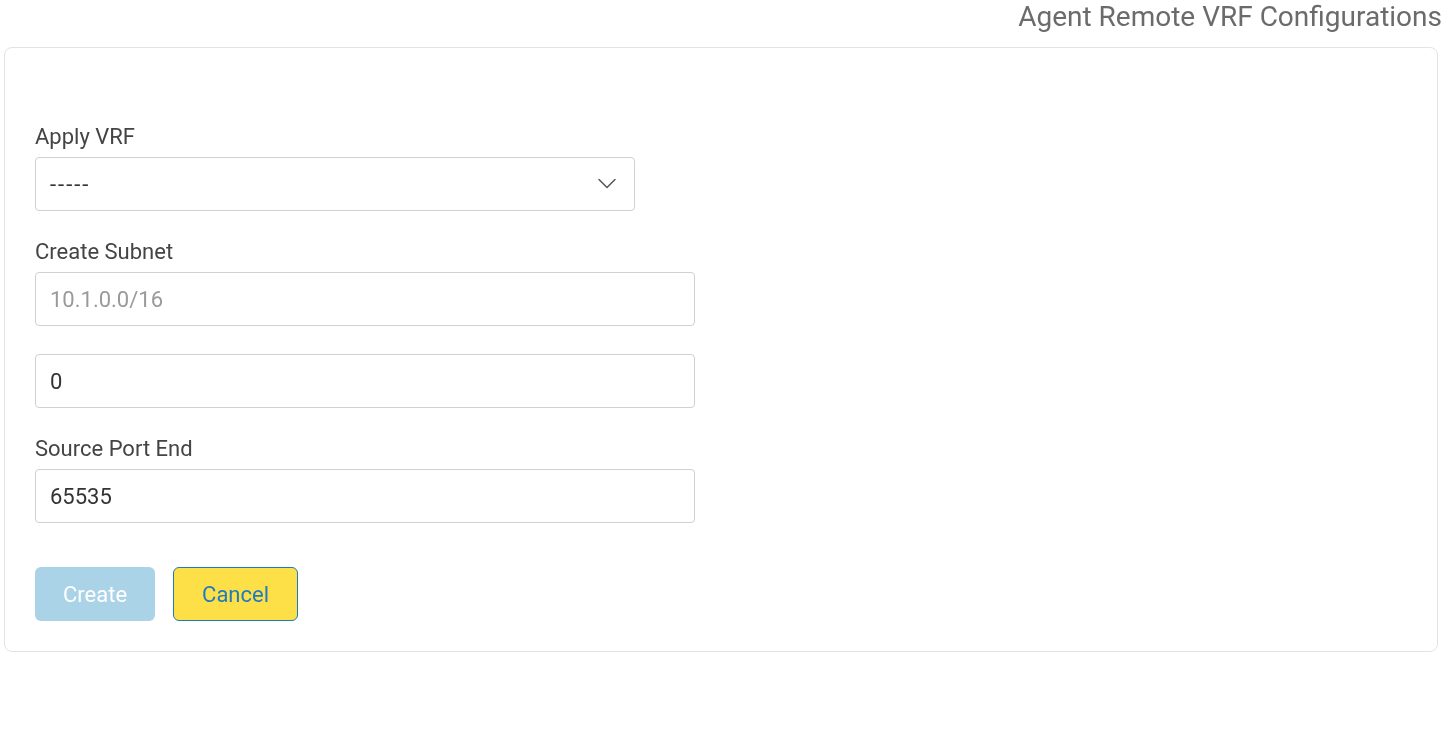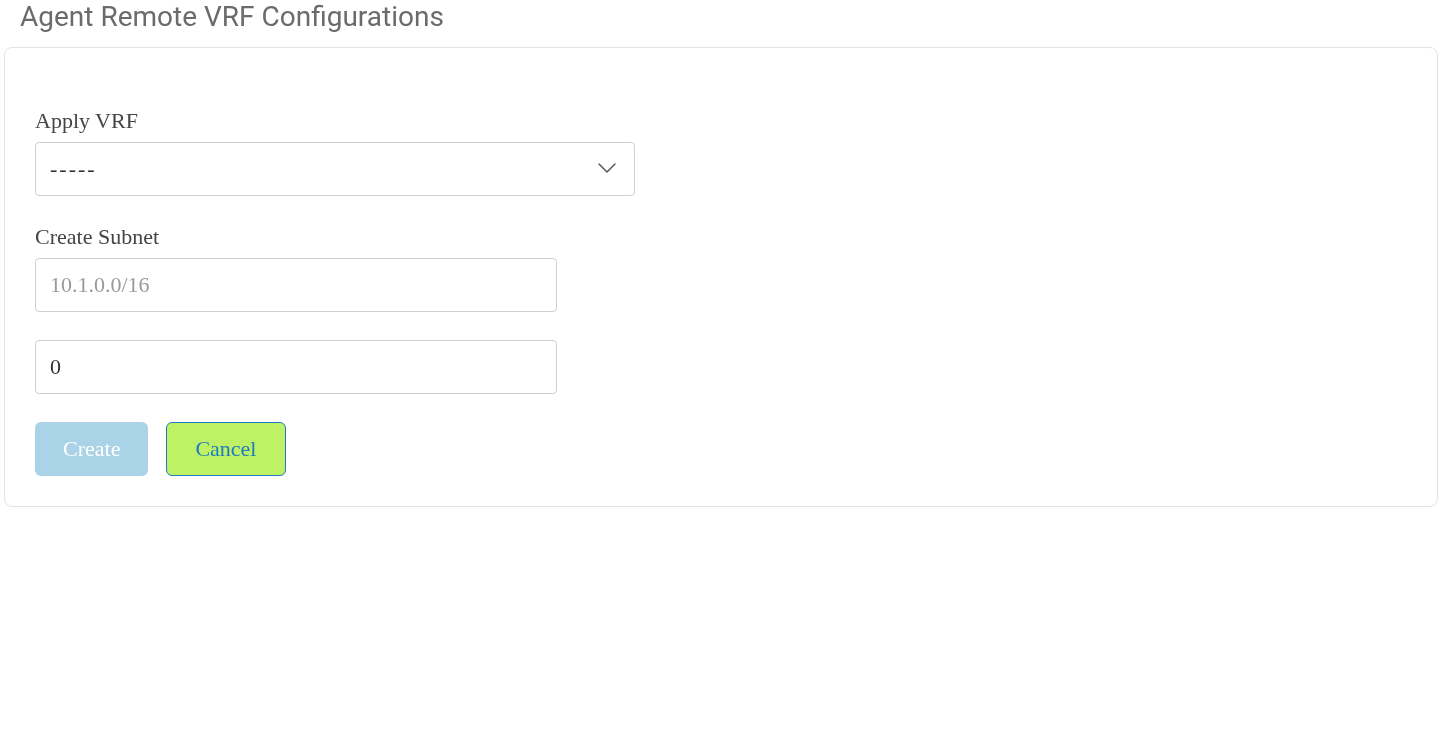--- a/index.html
+++ b/index.html
@@ -18,6 +18,7 @@
       font-weight: 400;
       color: #6b6b6b;
       margin: 0 0 14px 20px;
+      text-align: right;
     }
     .panel {
       border: 1px solid #e3e3e3;

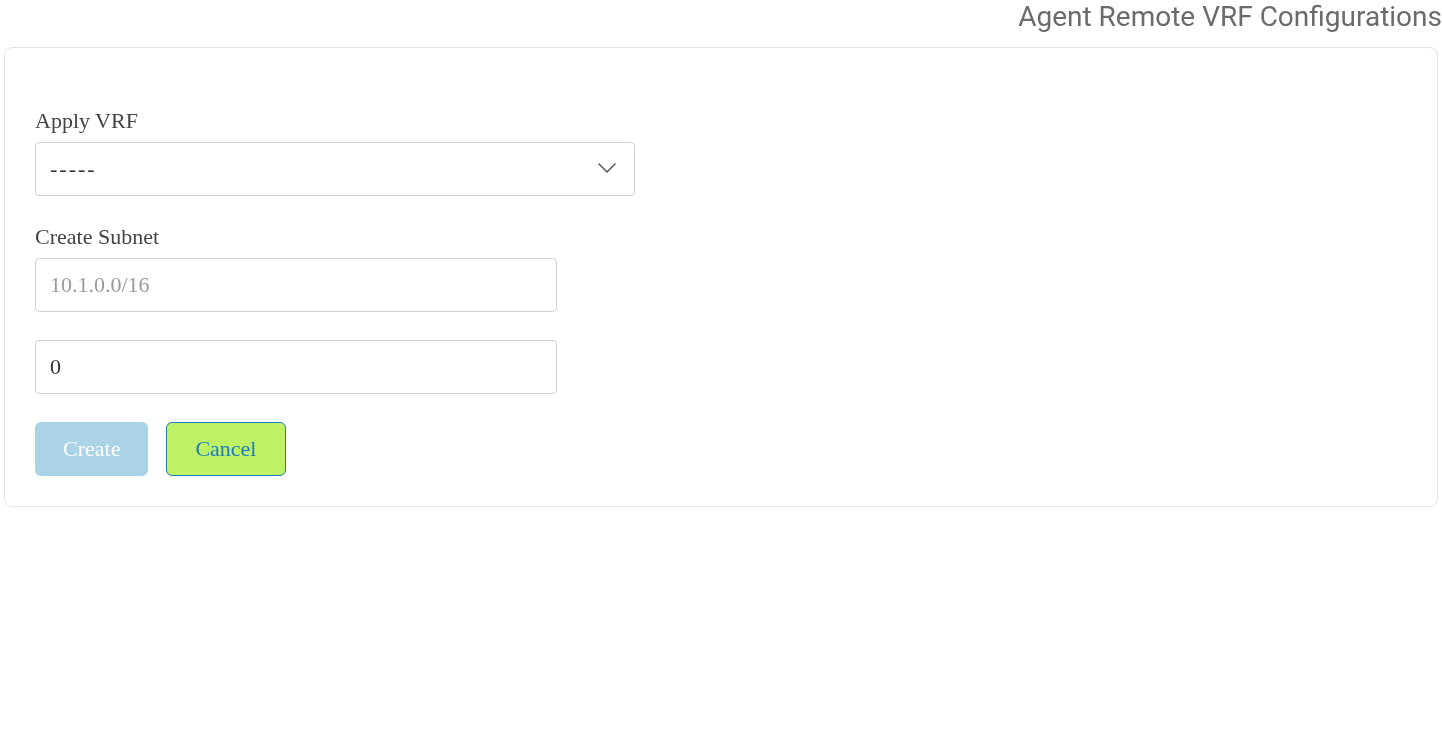--- a/index.html
+++ b/index.html
@@ -23,9 +23,8 @@
     .panel {
       border: 1px solid #e3e3e3;
       border-radius: 8px;
-      padding: 60px 30px 30px 30px;
+      padding: 76px 30px 30px 30px;
       margin: 0 4px;
-      font-family: Liberation Serif, serif;
     }
     .form-group {
       margin-bottom: 28px;

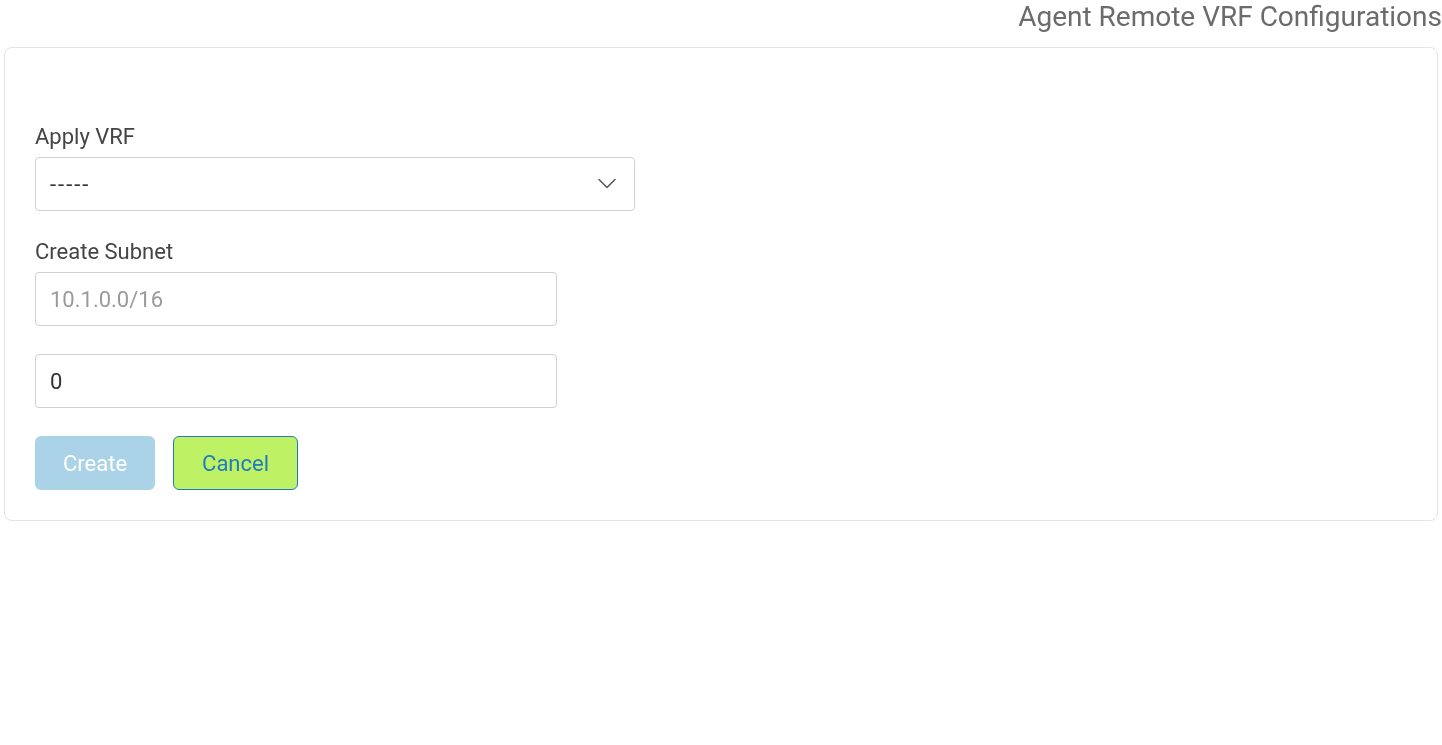--- a/index.html
+++ b/index.html
@@ -64,7 +64,7 @@
       pointer-events: none;
     }
     .text-input {
-      width: 522px;
+      width: 660px;
       max-width: 100%;
       height: 54px;
       border: 1px solid #d0d0d0;

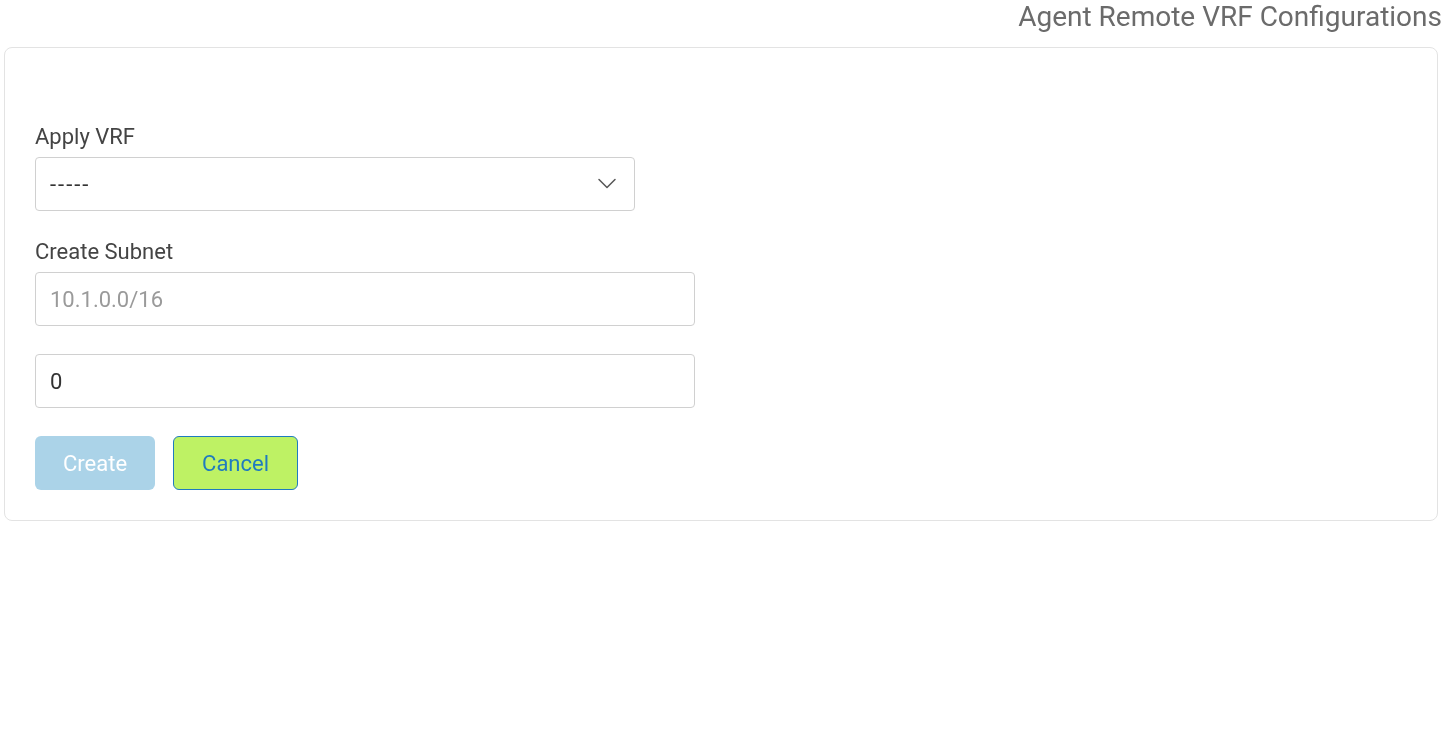--- a/index.html
+++ b/index.html
@@ -133,6 +133,10 @@
     <input type="text" class="text-input" value="0" style="">
   </div>
 
+  <div class="form-group">
+    <label class="form-label">Source Port End</label>
+    <input type="text" class="text-input" value="65535" style="">
+  </div>
 
   <div class="button-row">
     <button class="btn btn-primary">Create</button>

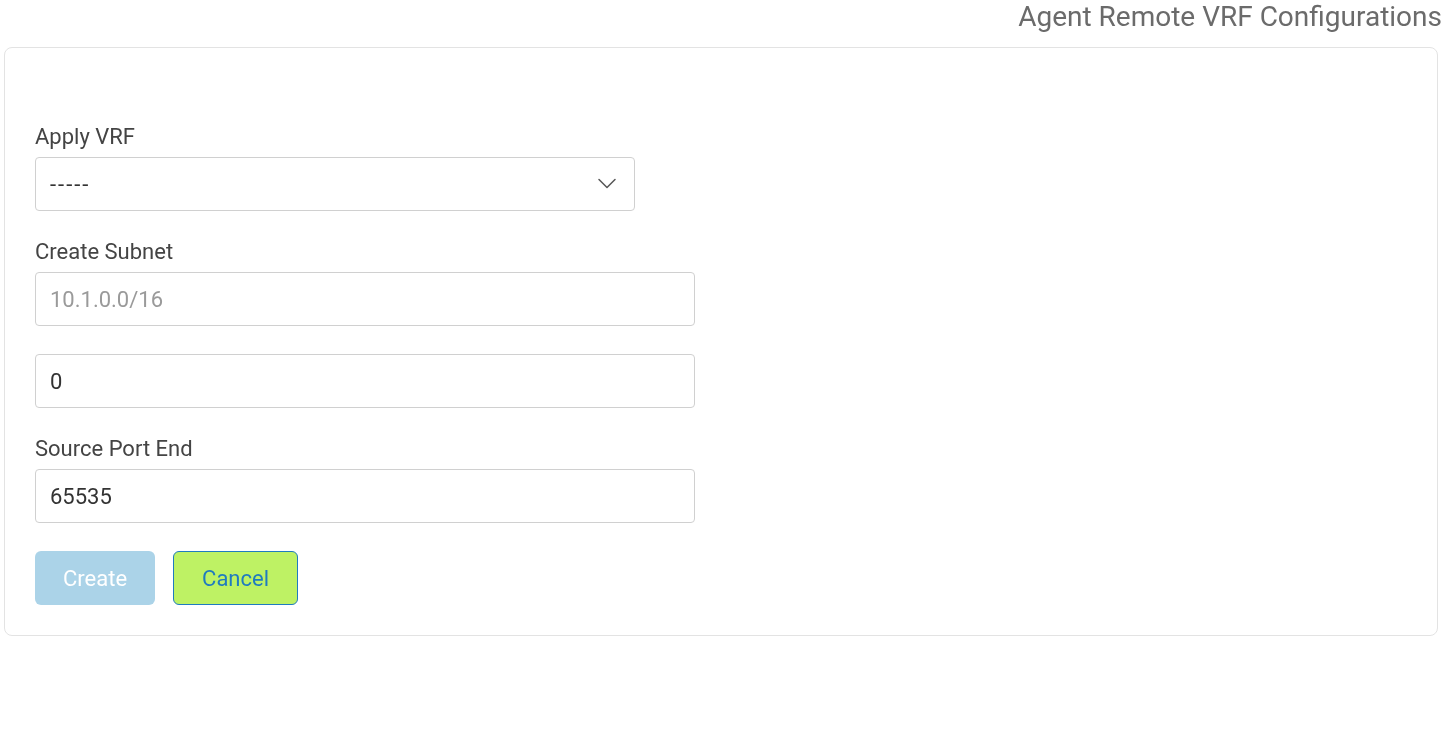--- a/index.html
+++ b/index.html
@@ -93,6 +93,7 @@
       display: inline-flex;
       align-items: center;
       justify-content: center;
+      margin-top: 16px;
     }
     .btn-primary {
       background: #abd3e8;

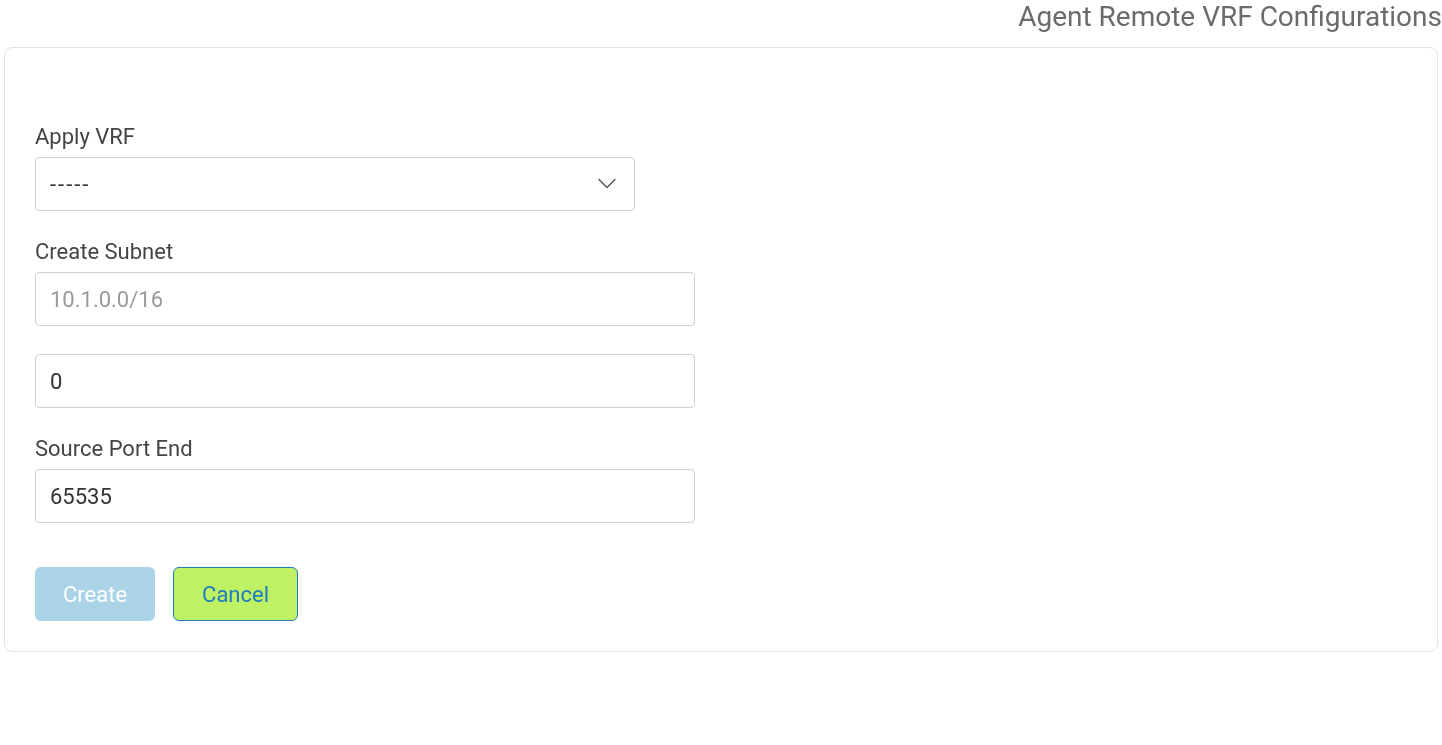--- a/index.html
+++ b/index.html
@@ -101,7 +101,7 @@
       border: none;
     }
     .btn-secondary {
-      background: #bef264;
+      background: #fde047;
       color: #1f7bbf;
       border: 1px solid #1f7bbf;
     }

